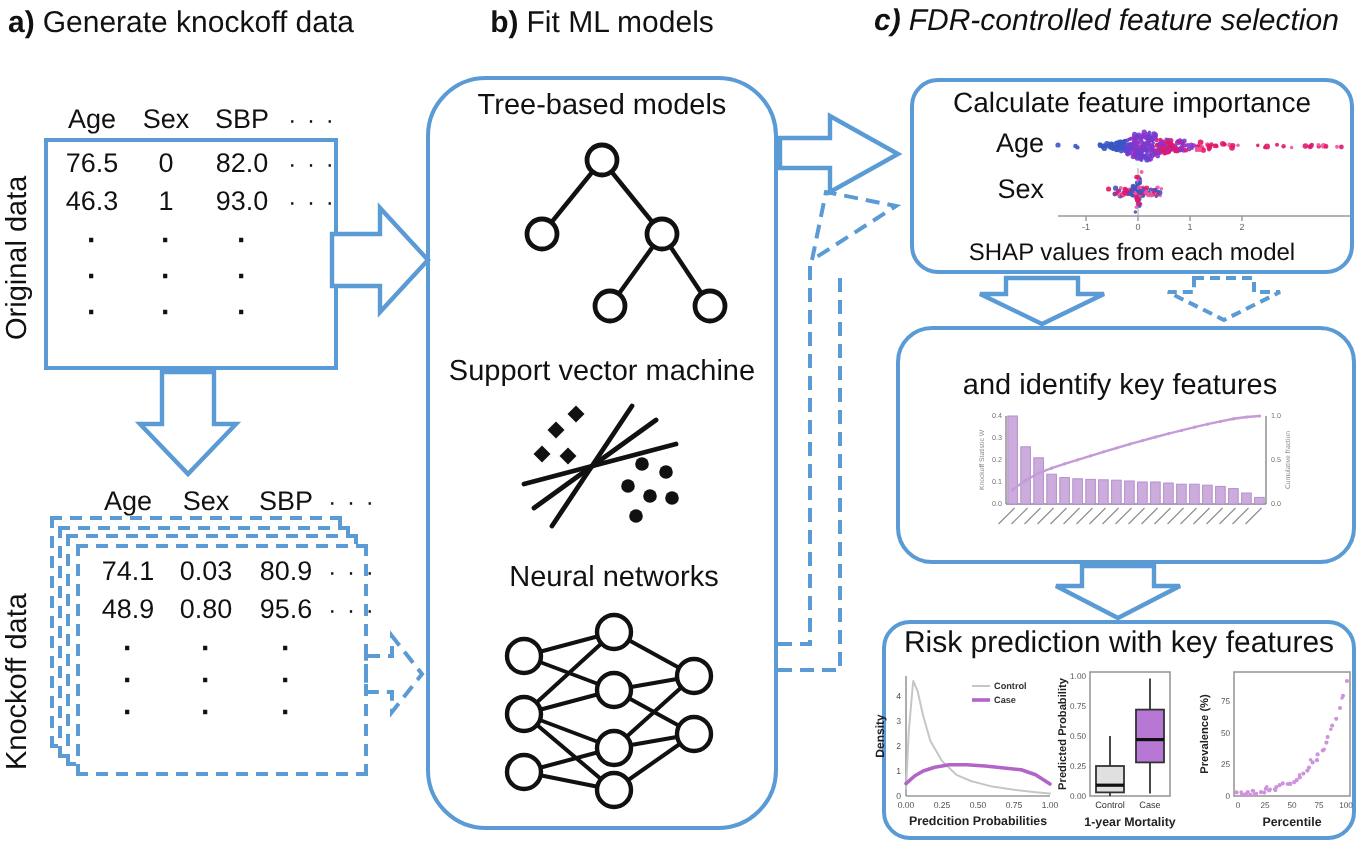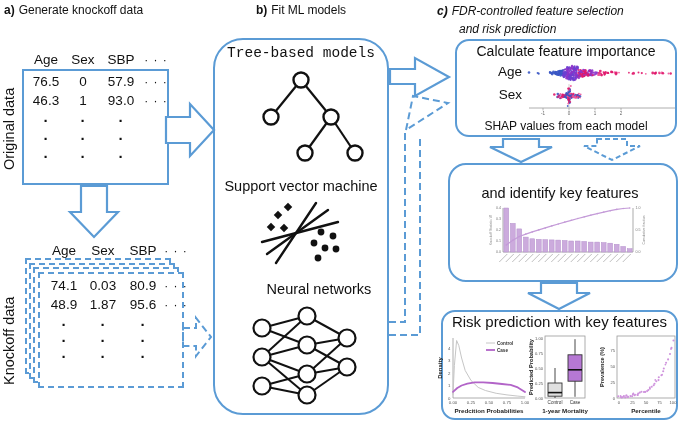--- a/index.html
+++ b/index.html
@@ -5,7 +5,7 @@
   html,body{margin:0;padding:0;background:#fff;}
   .canvas{position:relative;width:685px;height:425px;background:#fff;overflow:hidden;
           font-family:"Liberation Sans",sans-serif;color:#111;}
-  .heading{position:absolute;font-size:12px;color:#111;white-space:nowrap;}
+  .heading{position:absolute;font-size:15px;color:#111;white-space:nowrap;}
   .heading b{margin-right:4px;}
   .blue-box{position:absolute;border:2.5px solid #5b9bd5;background:#fff;box-sizing:border-box;}
   .box-title{position:absolute;text-align:center;font-size:14.5px;color:#111;white-space:nowrap;}

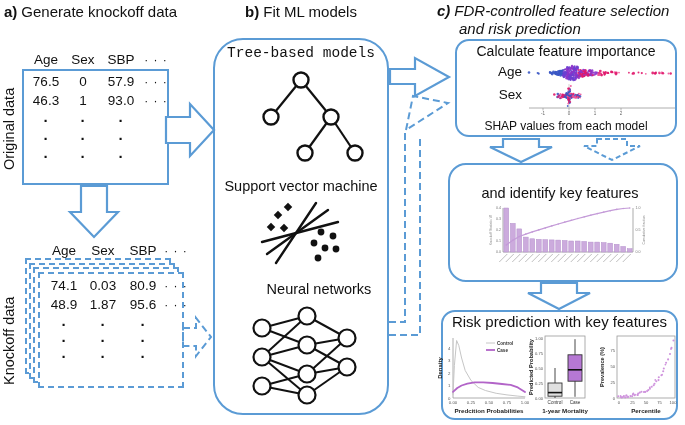--- a/index.html
+++ b/index.html
@@ -38,7 +38,6 @@
   </div>
   <div class="heading" style="left:437px;top:2px;line-height:18px;font-style:italic;">
     <b>c)</b><span>FDR-controlled feature selection</span><br>
-    <span style="margin-left:22px;">and risk prediction</span>
   </div>
 
   <div class="vlabel" style="left:1px;top:72px;height:114px;">Original data</div>

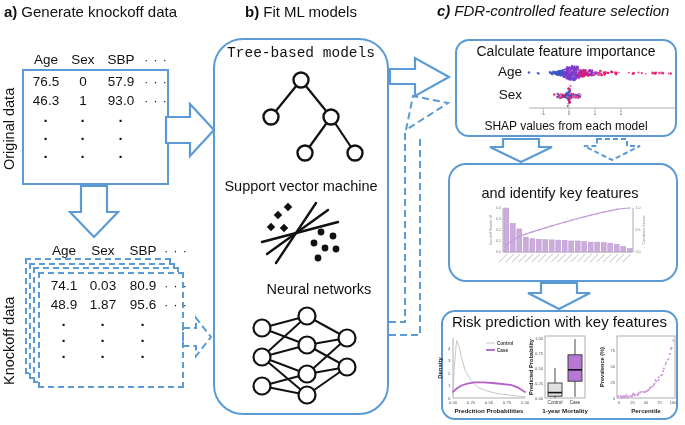--- a/index.html
+++ b/index.html
@@ -124,7 +124,7 @@
   </div>
 
   <div class="blue-box" style="left:213px;top:38px;width:176px;height:377px;border-radius:30px;"></div>
-  <div class="box-title" style="left:213px;top:45px;width:176px;font-family:Liberation Mono, monospace;">Tree-based models</div>
+  <div class="box-title" style="left:213px;top:45px;width:176px;">Tree-based models</div>
 
   <svg style="left:244px;top:62px;" width="130" height="105">
     <g stroke="#111" stroke-width="2.2">

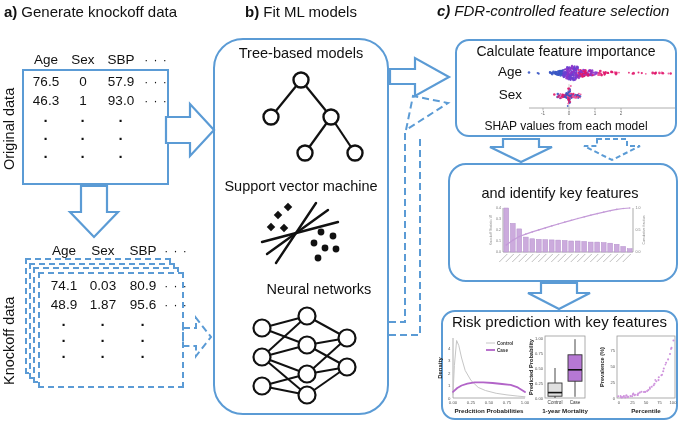--- a/index.html
+++ b/index.html
@@ -52,7 +52,7 @@
   <div class="trow" style="left:26px;top:73px;">
     <div class="c">76.5</div>
     <div class="c">0</div>
-    <div class="c">57.9</div>
+    <div class="c">82.0</div>
     <div class="c dots">· · ·</div>
   </div>
   <div class="trow" style="left:26px;top:92px;">

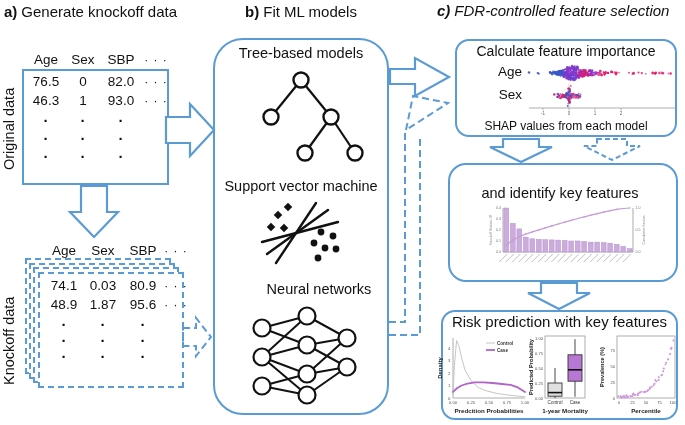--- a/index.html
+++ b/index.html
@@ -164,7 +164,7 @@
     </g>
   </svg>
 
-  <div class="box-title" style="left:213px;top:281px;width:188px;padding-left:12px;">Neural networks</div>
+  <div class="box-title" style="left:213px;top:281px;width:188px;">Neural networks</div>
 
   <svg style="left:249px;top:303px;" width="112" height="108">
     <g stroke="#111" stroke-width="2">

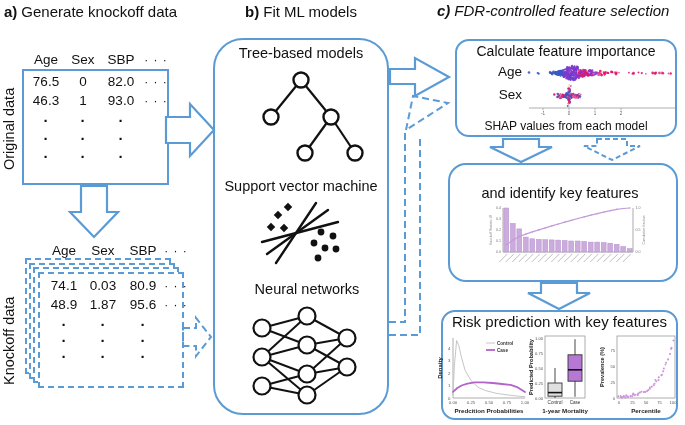--- a/index.html
+++ b/index.html
@@ -100,7 +100,7 @@
   </div>
   <div class="krow" style="left:44px;top:296px;">
     <div class="c">48.9</div>
-    <div class="c">1.87</div>
+    <div class="c">0.80</div>
     <div class="c">95.6</div>
     <div class="c dots">· · ·</div>
   </div>

